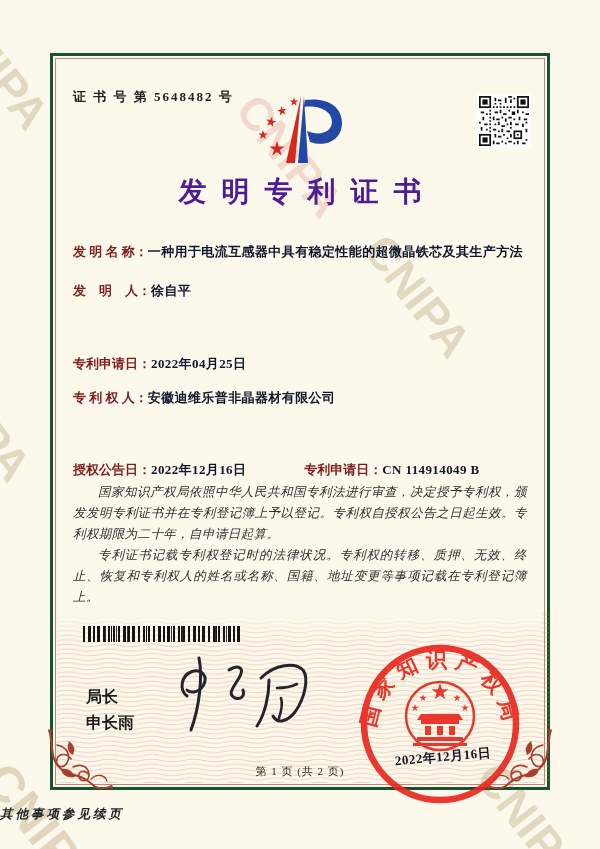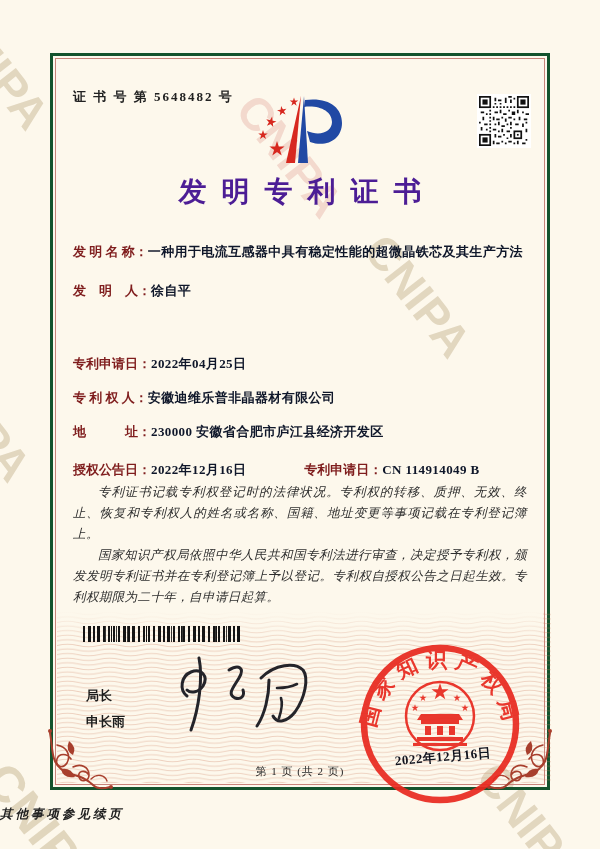--- a/index.html
+++ b/index.html
@@ -161,9 +161,6 @@
     <div class="field-row" style="top:333px">
       <span class="f-label">专 利 权 人：</span><span class="f-value">安徽迪维乐普非晶器材有限公司</span>
     </div>
-    <div class="field-row" style="top:367px">
-      <span class="f-label">地　　　址：</span><span class="f-value">230000 安徽省合肥市庐江县经济开发区</span>
-    </div>
     <div class="field-row" style="top:405px">
       <span class="grant-group first">
         <span class="f-label">授权公告日：</span><span class="f-value">2022年12月16日</span>

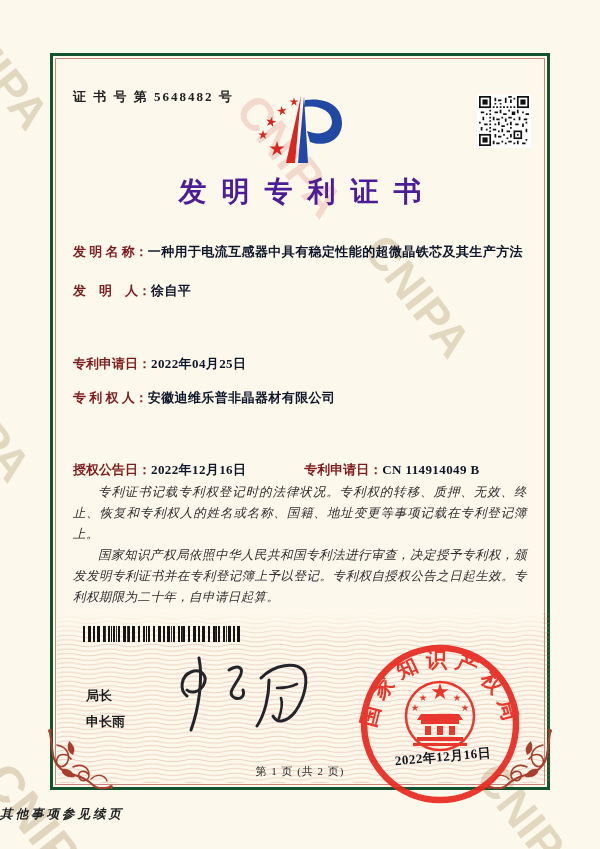--- a/index.html
+++ b/index.html
@@ -171,8 +171,8 @@
     </div>
 
     <div class="paras">
+      <p>国家知识产权局依照中华人民共和国专利法进行审查，决定授予专利权，颁发发明专利证书并在专利登记簿上予以登记。专利权自授权公告之日起生效。专利权期限为二十年，自申请日起算。</p>
       <p>专利证书记载专利权登记时的法律状况。专利权的转移、质押、无效、终止、恢复和专利权人的姓名或名称、国籍、地址变更等事项记载在专利登记簿上。</p>
-      <p>国家知识产权局依照中华人民共和国专利法进行审查，决定授予专利权，颁发发明专利证书并在专利登记簿上予以登记。专利权自授权公告之日起生效。专利权期限为二十年，自申请日起算。</p>
     </div>
 
     <div class="barcode"></div>

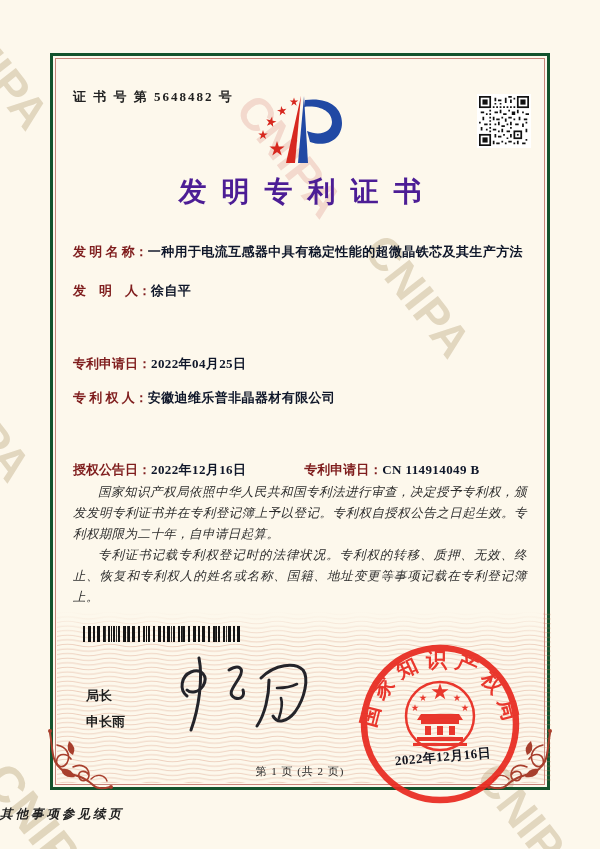--- a/index.html
+++ b/index.html
@@ -27,8 +27,8 @@
       repeating-linear-gradient(90deg,#141414 0 2px,rgba(0,0,0,0) 2px 5px),
       repeating-linear-gradient(90deg,#141414 0 1px,rgba(0,0,0,0) 1px 7px),
       repeating-linear-gradient(90deg,rgba(20,20,20,.85) 0 1px,rgba(0,0,0,0) 1px 11px);}
-  .signer{position:absolute;left:33px;top:628px;font-family:Liberation Mono, monospace;
-    font-size:13px;font-weight:700;color:#1c1c1c;line-height:26px;}
+  .signer{position:absolute;left:33px;top:628px;font-family:Liberation Sans, sans-serif;
+    font-size:16px;font-weight:700;color:#1c1c1c;line-height:26px;}
   .signature{position:absolute;left:112px;top:594px;}
   .seal{position:absolute;left:302px;top:580px;width:170px;height:170px;}
   .seal-date{position:absolute;left:300px;top:692px;width:180px;text-align:center;

